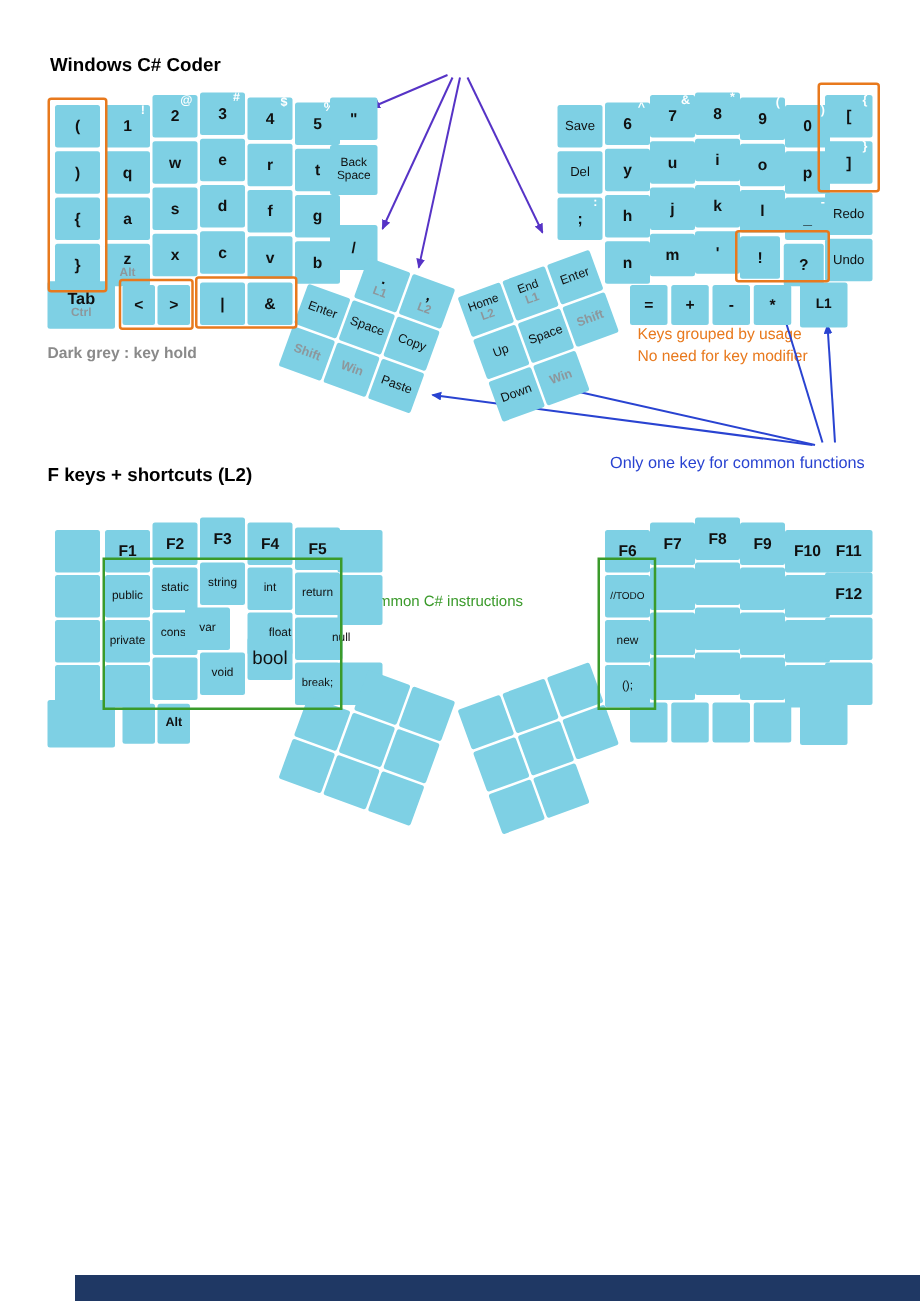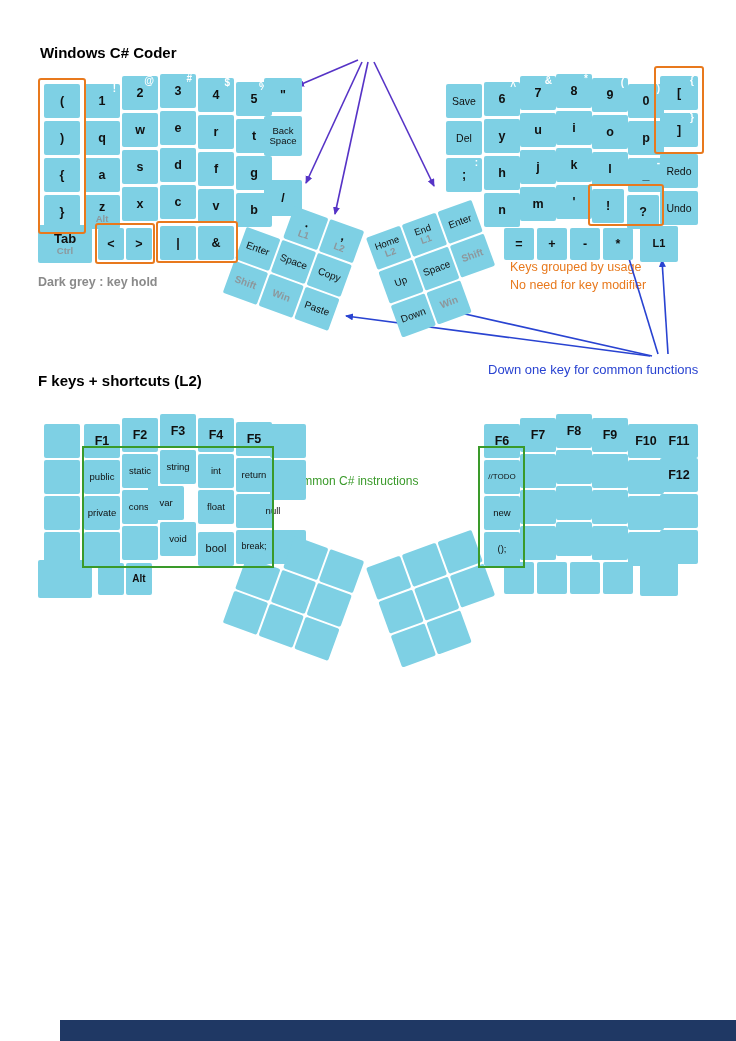--- a/index.html
+++ b/index.html
@@ -44,7 +44,7 @@
   <div class="ann a-hold">Dark grey : key hold</div>
   <div class="ann a-grp1">Keys grouped by usage</div>
   <div class="ann a-grp2">No need for key modifier</div>
-  <div class="ann a-one">Down one key for common functions</div>
+  <div class="ann a-one">Only one key for common functions</div>
   <div class="ann t-l2">F keys + shortcuts (L2)</div>
   <div class="ann a-cs">Common C# instructions</div>
 

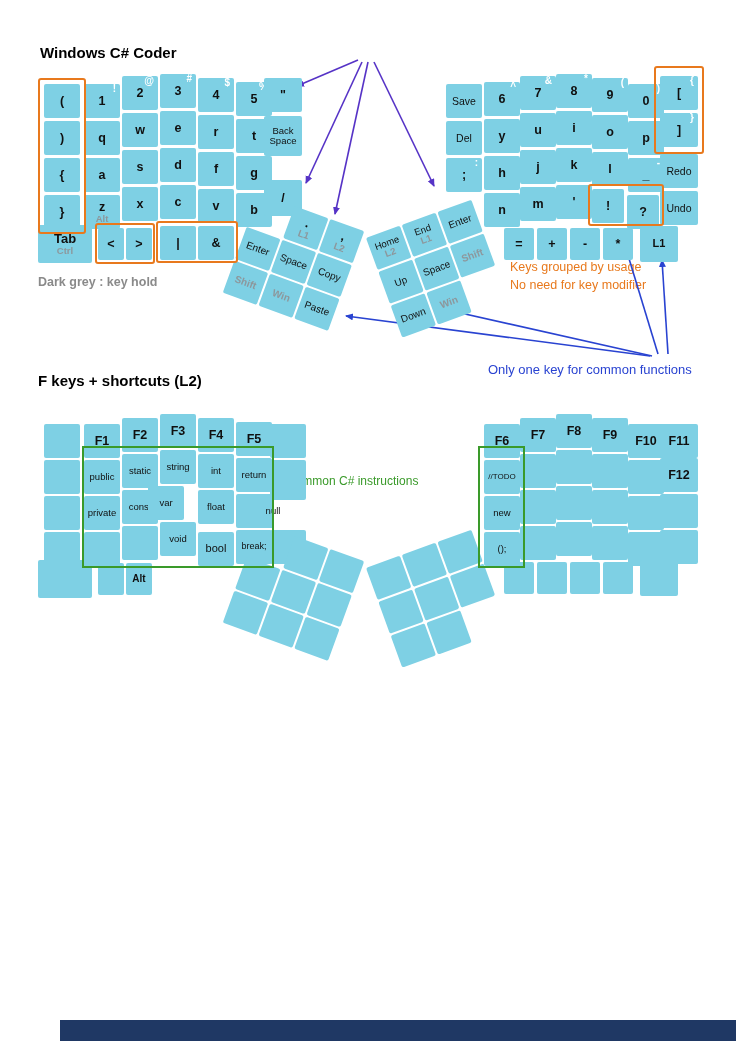--- a/index.html
+++ b/index.html
@@ -333,7 +333,7 @@
     <div class="key" style="left: 148px; top: 486px; font-size: 9.5px;">
       <span class="klabel">var</span>
     </div>
-    <div class="key" style="left: 198px; top: 490px; font-size: 9.5px;">
+    <div class="key" style="left: 198px; top: 490px; font-size: 9.5px; align-items: flex-end;">
       <span class="klabel">float</span>
     </div>
     <div class="key" style="left: 236px; top: 494px; font-size: 9.5px; padding-left: 37px;">

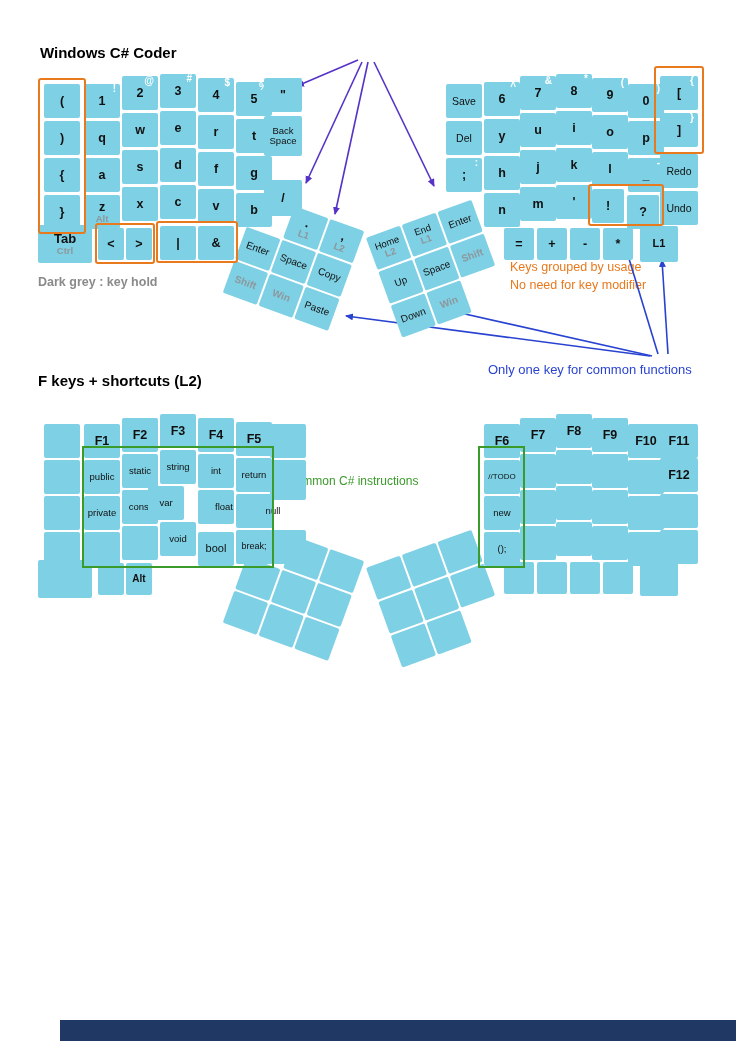--- a/index.html
+++ b/index.html
@@ -348,7 +348,7 @@
     <div class="key" style="left: 160px; top: 522px; font-size: 9.5px;">
       <span class="klabel">void</span>
     </div>
-    <div class="key" style="left: 198px; top: 532px; font-size: 11px;">
+    <div class="key" style="left: 198px; top: 510px; font-size: 15px;">
       <span class="klabel">bool</span>
     </div>
     <div class="key" style="left: 236px; top: 530px; font-size: 9px;">

